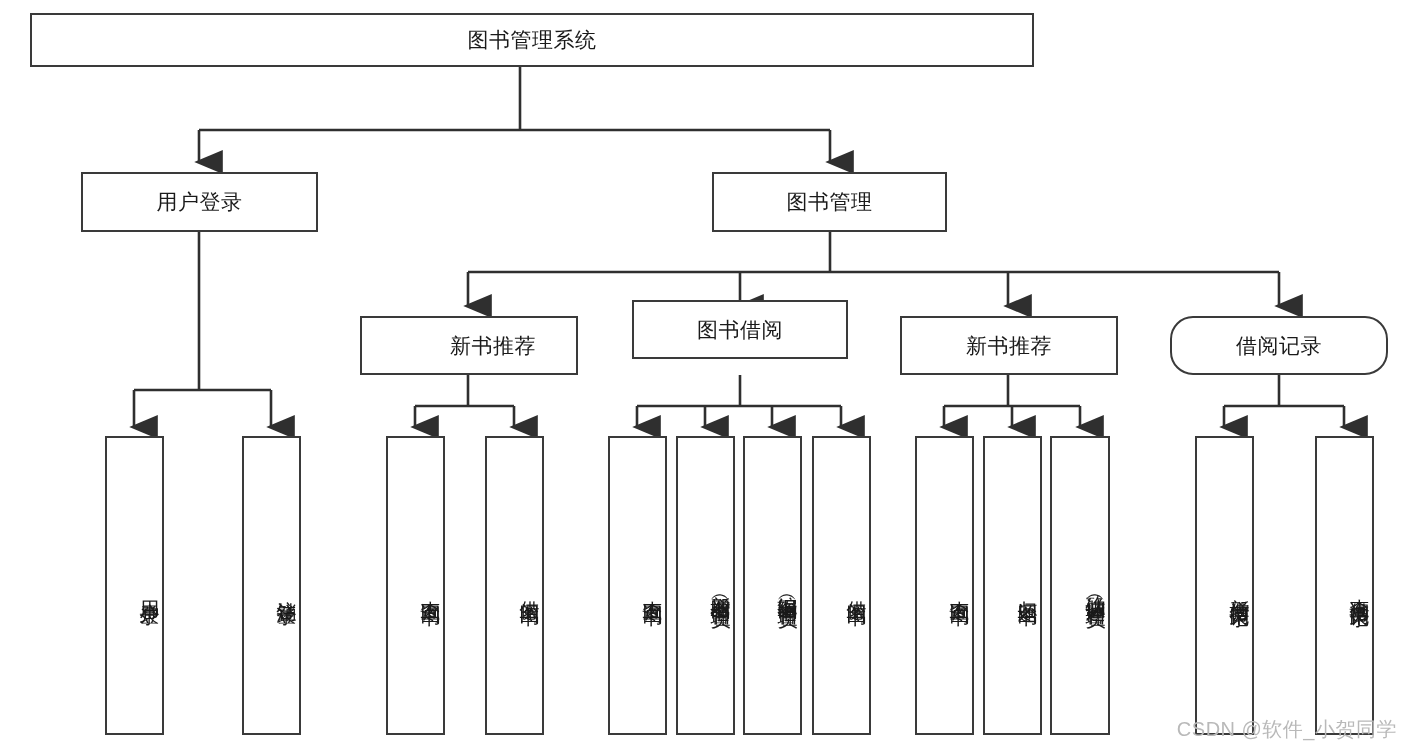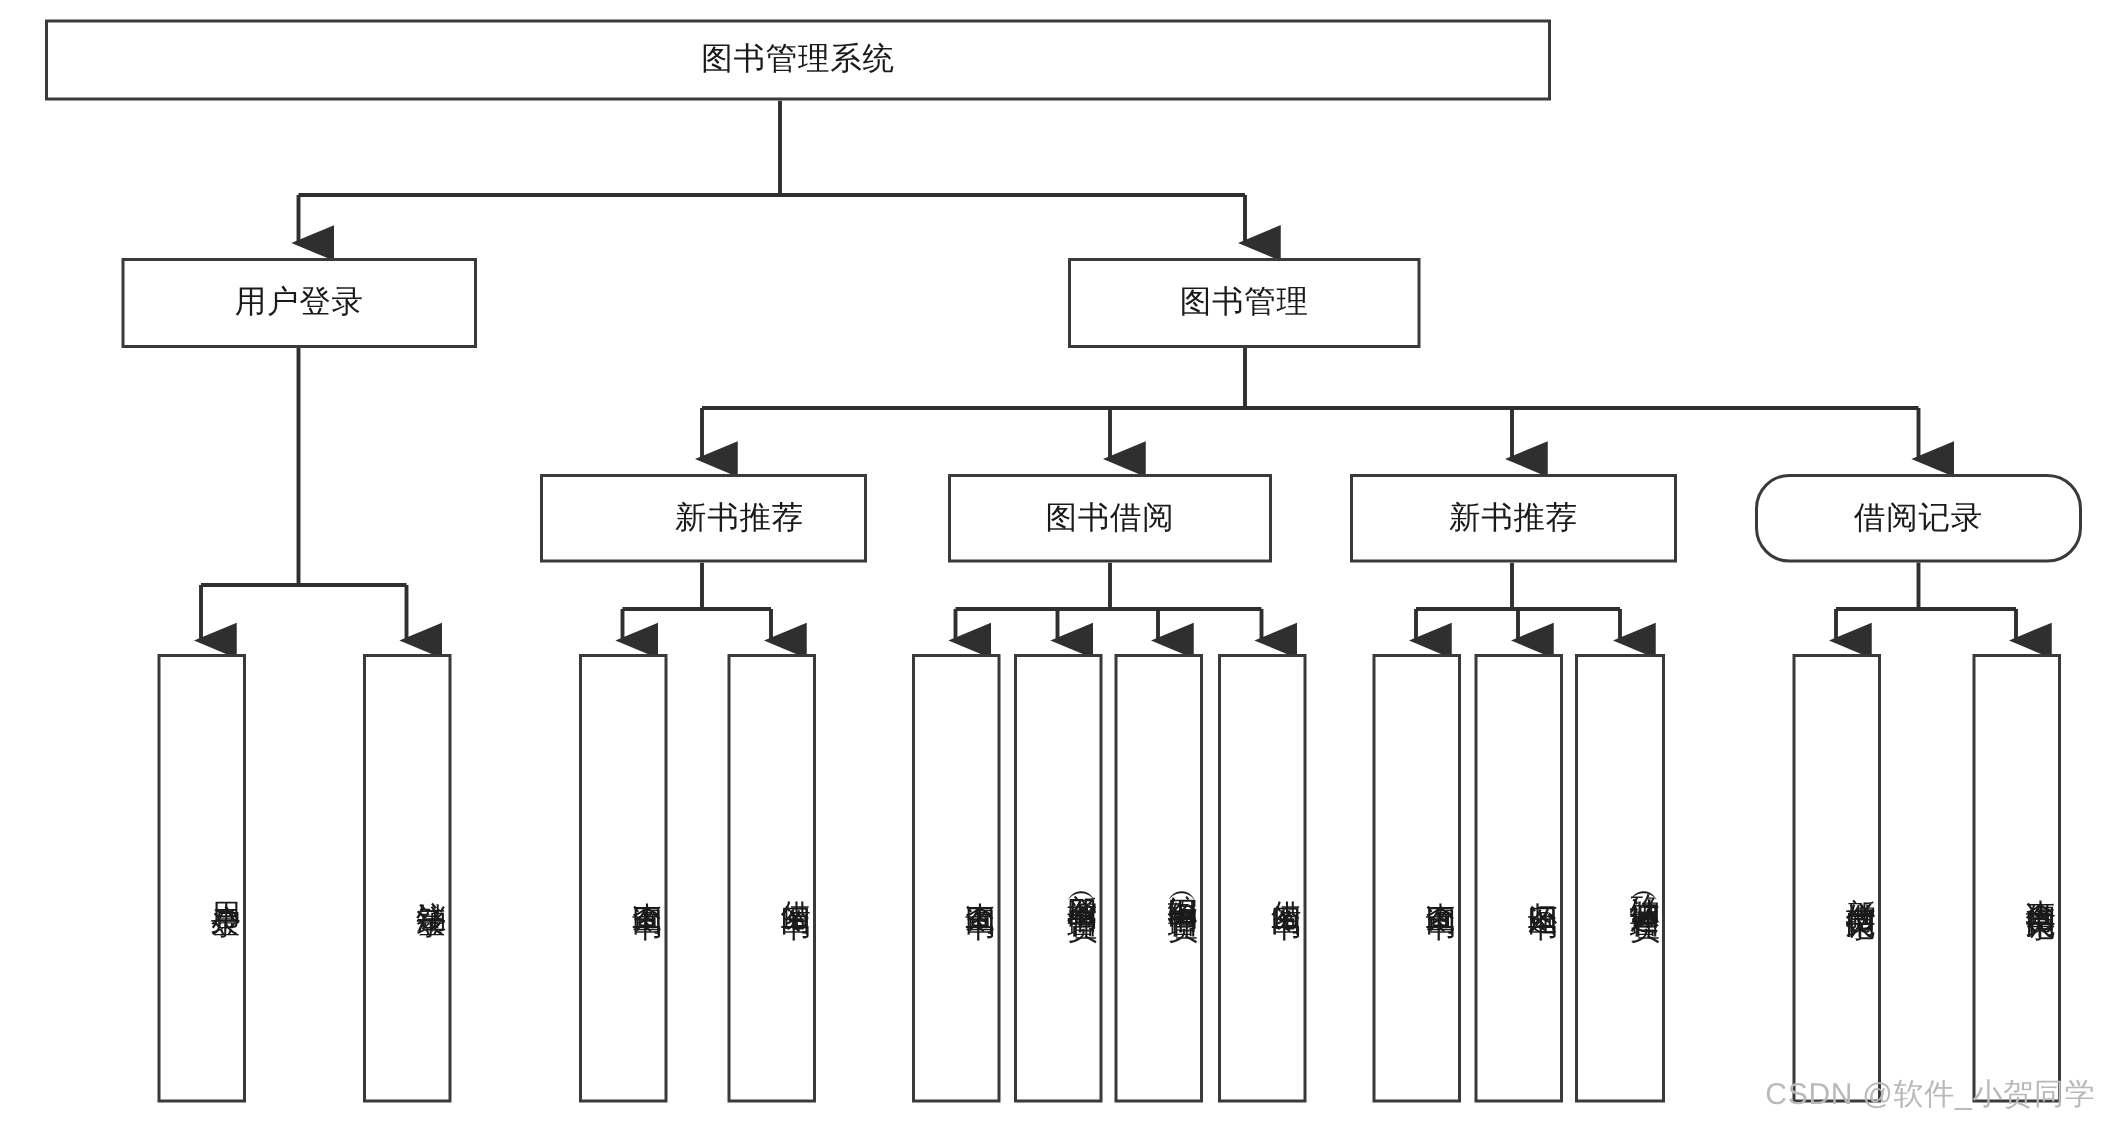--- a/index.html
+++ b/index.html
@@ -140,7 +140,7 @@
   <div class="node node-h" style="left:360px; top:316px; width:218px; height:59px;padding-left:48px;">
     <span>新书推荐</span>
   </div>
-  <div class="node node-h" style="left:632px; top:316px; width:216px; height:59px;">
+  <div class="node node-h" style="left:632px; top:300px; width:216px; height:59px;">
     <span>图书借阅</span>
   </div>
   <div class="node node-h" style="left:900px; top:316px; width:218px; height:59px;">

